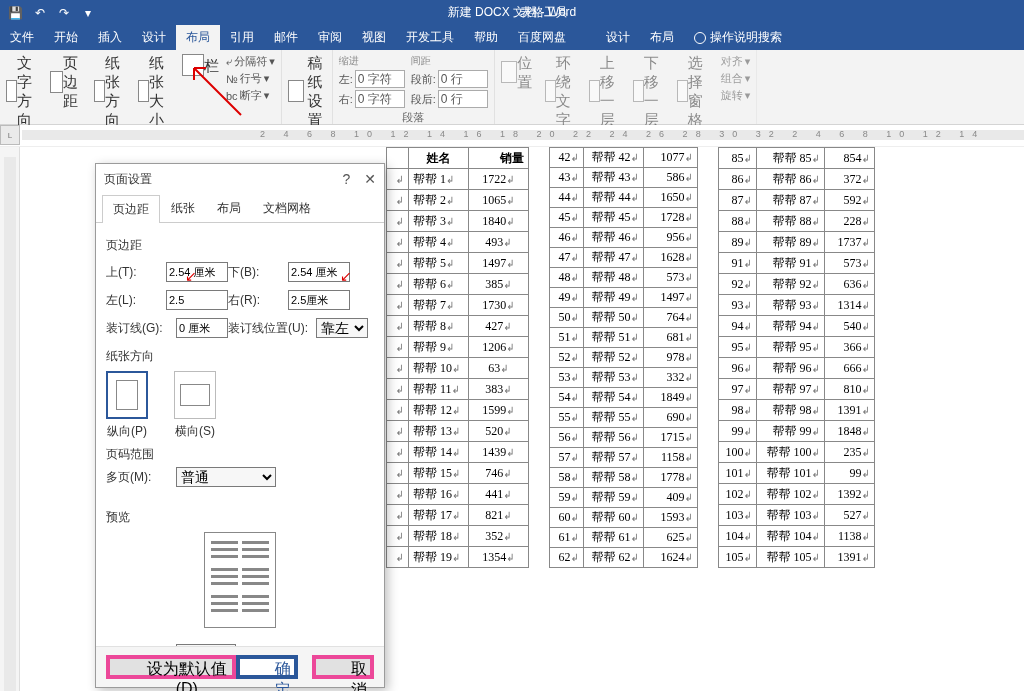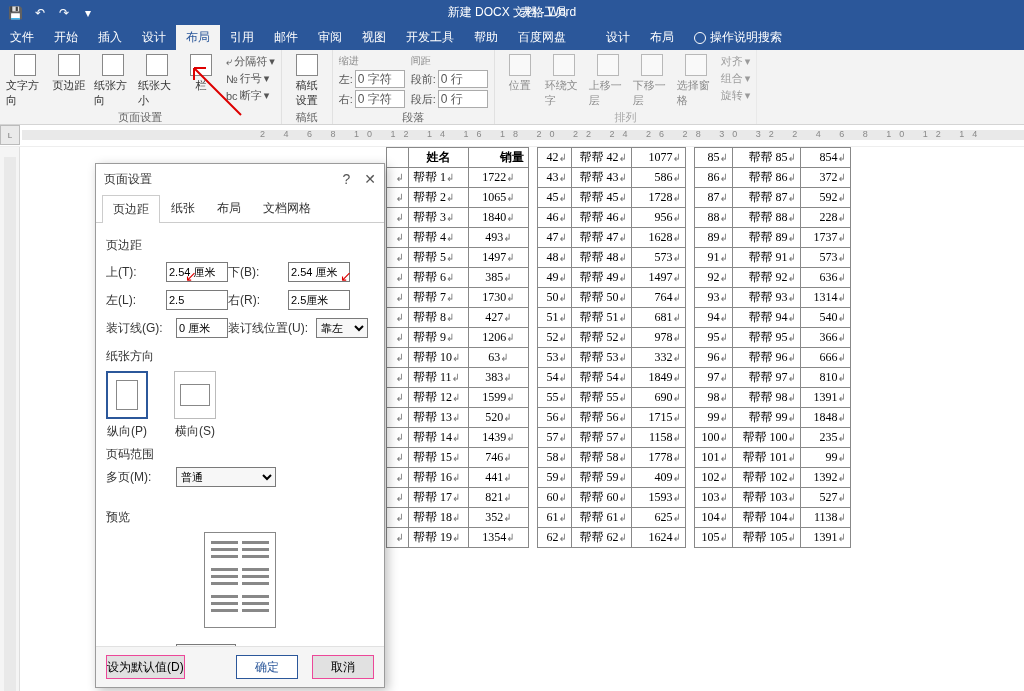--- a/index.html
+++ b/index.html
@@ -24,7 +24,7 @@
 .rgroup { border-right: 1px solid #e1e1e1; padding: 4px 6px 2px; display: flex; flex-direction: column; justify-content: space-between; }
 .rgroup .controls { display: flex; align-items: flex-start; gap: 6px; }
 .rgroup .label { text-align: center; font-size: 11px; color: #666; padding-top: 2px; }
-.bigbtn { display: flex; flex-direction: column; align-items: center; width: 38px; font-size: 11px; color: #333; }
+.bigbtn { display: flex; flex-direction: row; align-items: center; width: 38px; font-size: 15px; color: #333; }
 .bigbtn .ico { width: 22px; height: 22px; background: #fff; border: 1px solid #888; margin-bottom: 2px; }
 .smallcol { display: flex; flex-direction: column; gap: 2px; font-size: 11px; color: #555; }
 .small-row { display: flex; align-items: center; gap: 2px; }

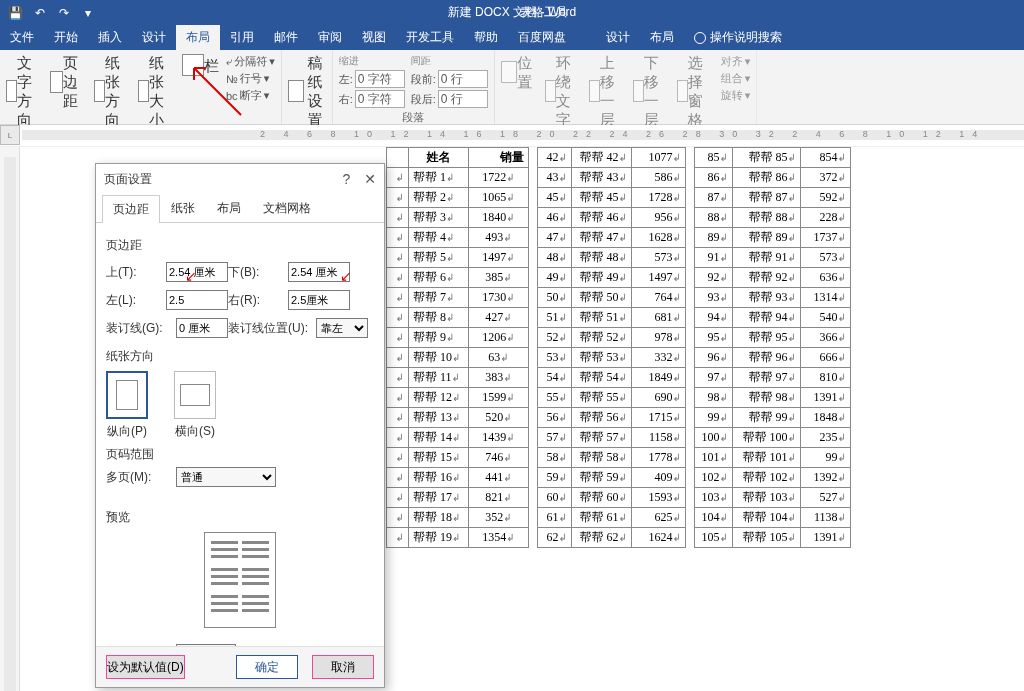--- a/index.html
+++ b/index.html
@@ -71,7 +71,7 @@
 .btn.primary { background:#fff; border-color:#2b579a; color:#2b579a; }
 
 
-.tables { position: absolute; left: 386px; top: 0; display: flex; gap: 8px; }
+.tables { position: absolute; left: 386px; top: 0; display: flex; gap: 20px; }
 table { border-collapse: collapse; }
 td, th { border: 1px solid #888; font-size: 12px; height: 20px; padding: 0 4px; text-align: right; font-family: "SimSun"; white-space: nowrap; }
 .t1 td:nth-child(1){ width:22px;} .t1 td:nth-child(2), .t1 th:nth-child(1){ width:60px; text-align:left;} .t1 td:nth-child(3), .t1 th:nth-child(2){ width:60px; text-align:center;}

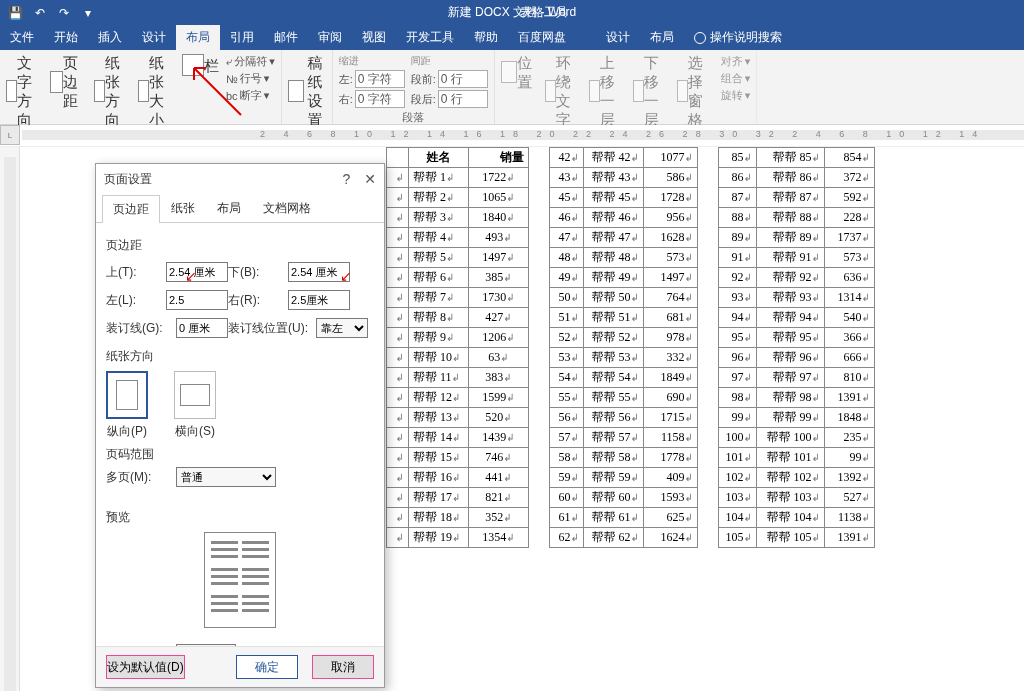--- a/index.html
+++ b/index.html
@@ -357,6 +357,11 @@
             <td>586<span class="cr">↲</span></td>
           </tr>
           <tr>
+            <td>44<span class="cr">↲</span></td>
+            <td>帮帮 44<span class="cr">↲</span></td>
+            <td>1650<span class="cr">↲</span></td>
+          </tr>
+          <tr>
             <td>45<span class="cr">↲</span></td>
             <td>帮帮 45<span class="cr">↲</span></td>
             <td>1728<span class="cr">↲</span></td>

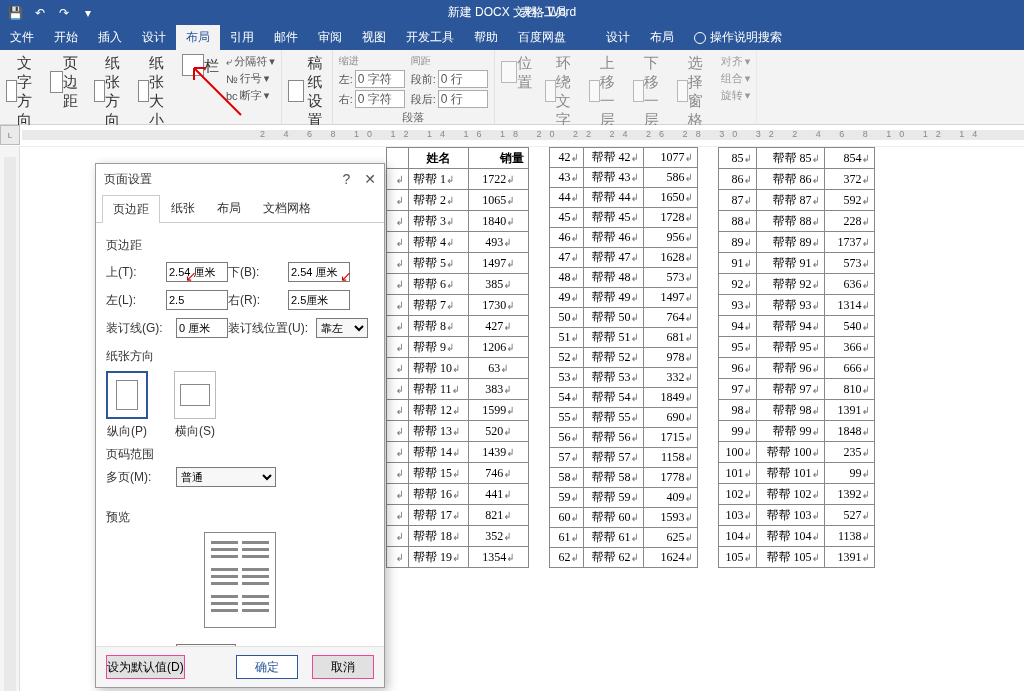--- a/index.html
+++ b/index.html
@@ -54,7 +54,7 @@
 .field-row label { width: 54px; color: #333; }
 .field-row label.wide { width: 64px; }
 .dlg-input { width: 62px; height: 20px; border: 1px solid #7a7a7a; padding: 0 2px; font-size: 11px; }
-.dlg-select { height: 20px; border: 1px solid #7a7a7a; font-size: 11px; background:#f7f7f7; }
+.dlg-select { height: 20px; border: 1px solid #7a7a7a; font-size: 14px; background:#f7f7f7; }
 .pair { display: flex; gap: 0; }
 .orient { display: flex; gap: 26px; margin: 6px 0 2px; }
 .orient-box { display: flex; flex-direction: column; align-items: center; gap: 4px; }

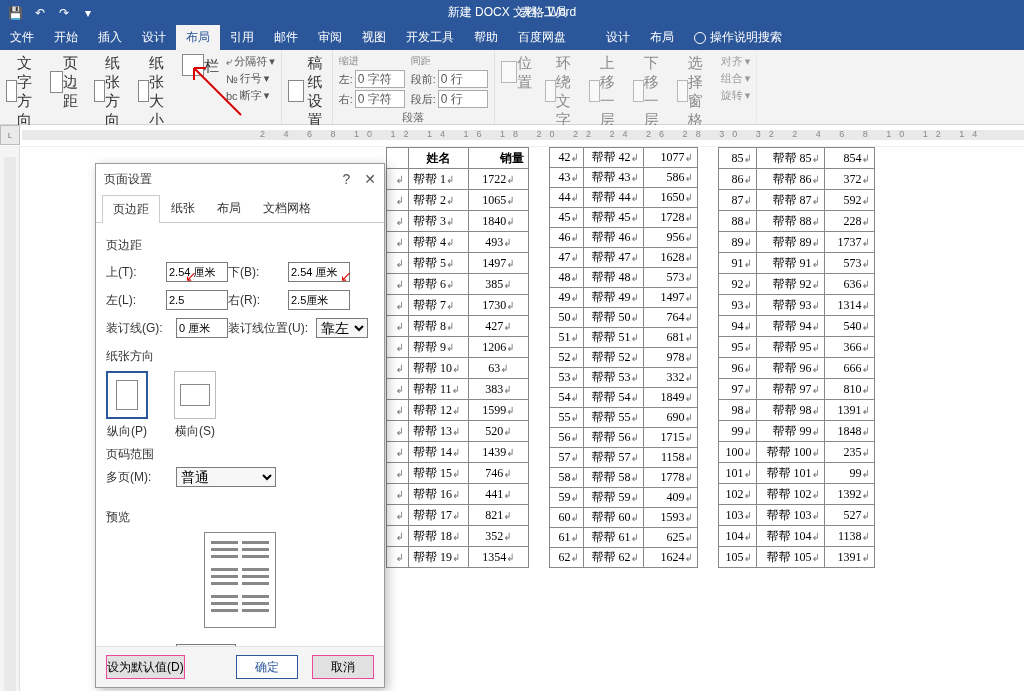--- a/index.html
+++ b/index.html
@@ -67,7 +67,7 @@
 .preview-box .cols { display:flex; gap:4px; }
 .preview-box .cols .c { flex:1; }
 .dlg-footer { display: flex; justify-content: space-between; align-items: center; padding: 8px 10px; border-top: 1px solid #e1e1e1; background:#f5f5f5; }
-.btn { min-width: 62px; height: 24px; border: 1px solid #ec4899; background: #e1e1e1; font-size: 12px; cursor: pointer; }
+.btn { min-width: 62px; height: 24px; border: 4px solid #ec4899; background: #e1e1e1; font-size: 16px; cursor: pointer; padding-left: 32px; }
 .btn.primary { background:#fff; border-color:#2b579a; color:#2b579a; }
 
 

